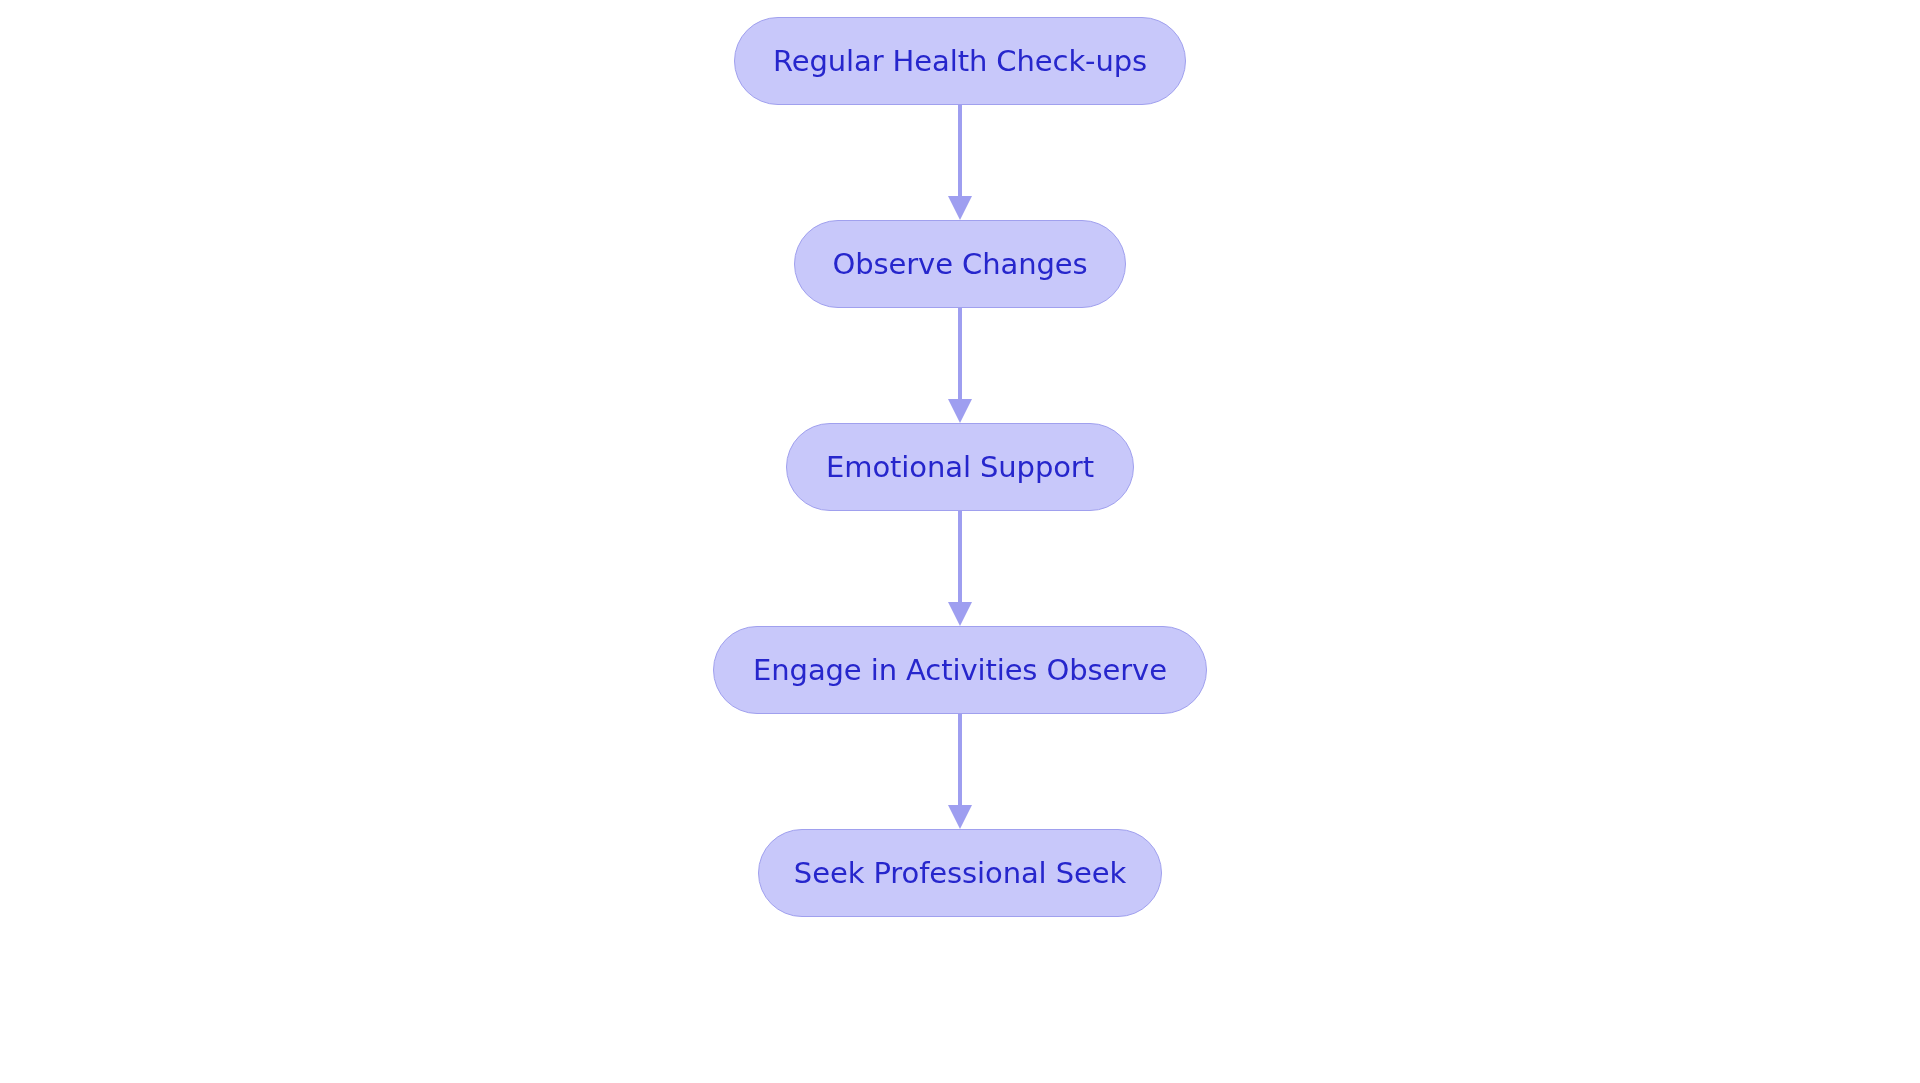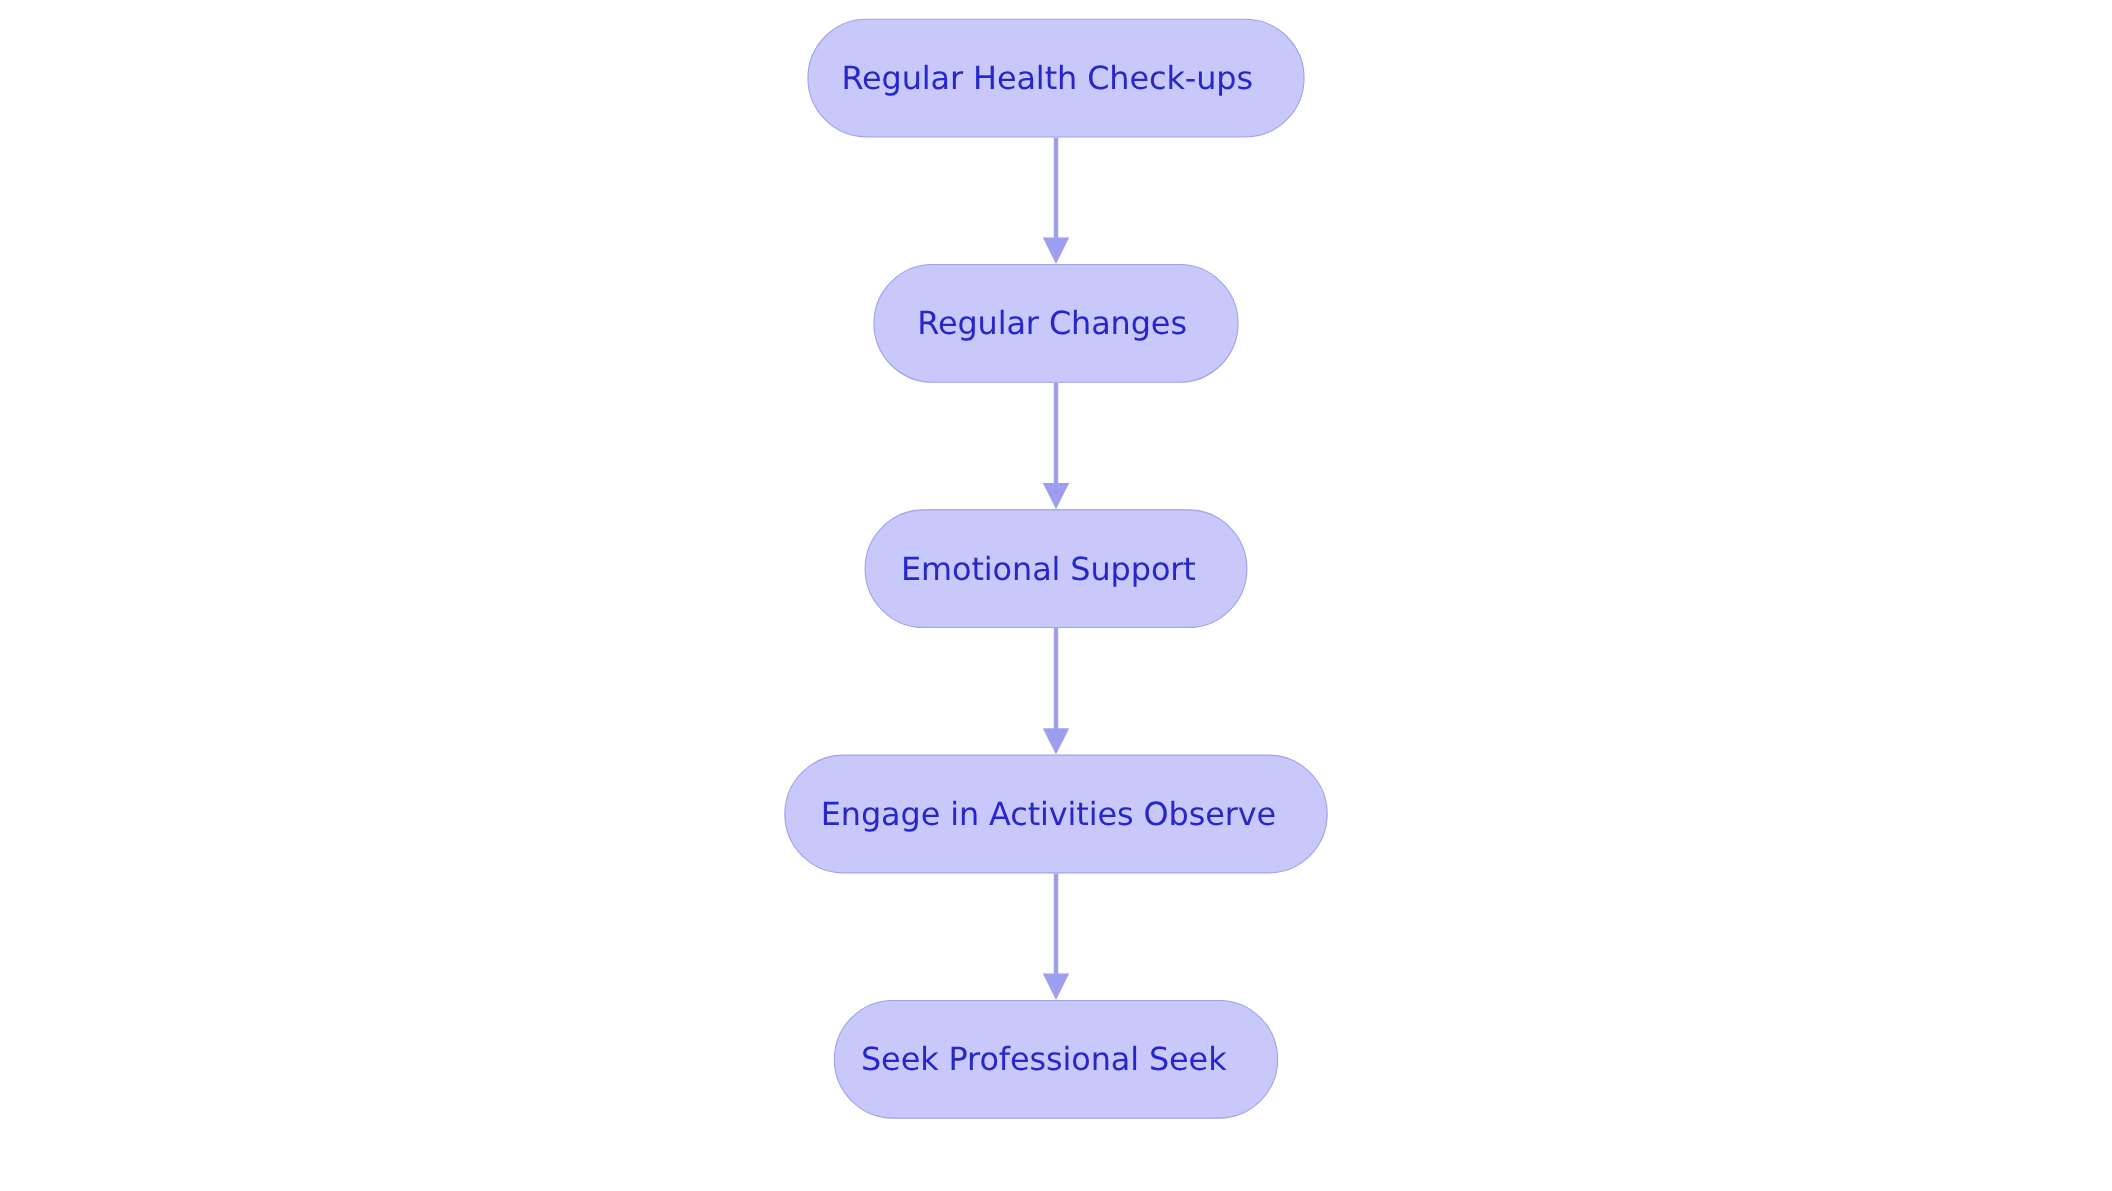--- a/index.html
+++ b/index.html
@@ -39,9 +39,9 @@
   .node {
     display: flex;
     align-items: center;
-    justify-content: flex-end;
+    justify-content: center;
     box-sizing: border-box;
-    height: 108px;
+    height: 88px;
     border-radius: 59px;
     background: #c8c8fa;
     border: 1.6px solid #a0a0ee;

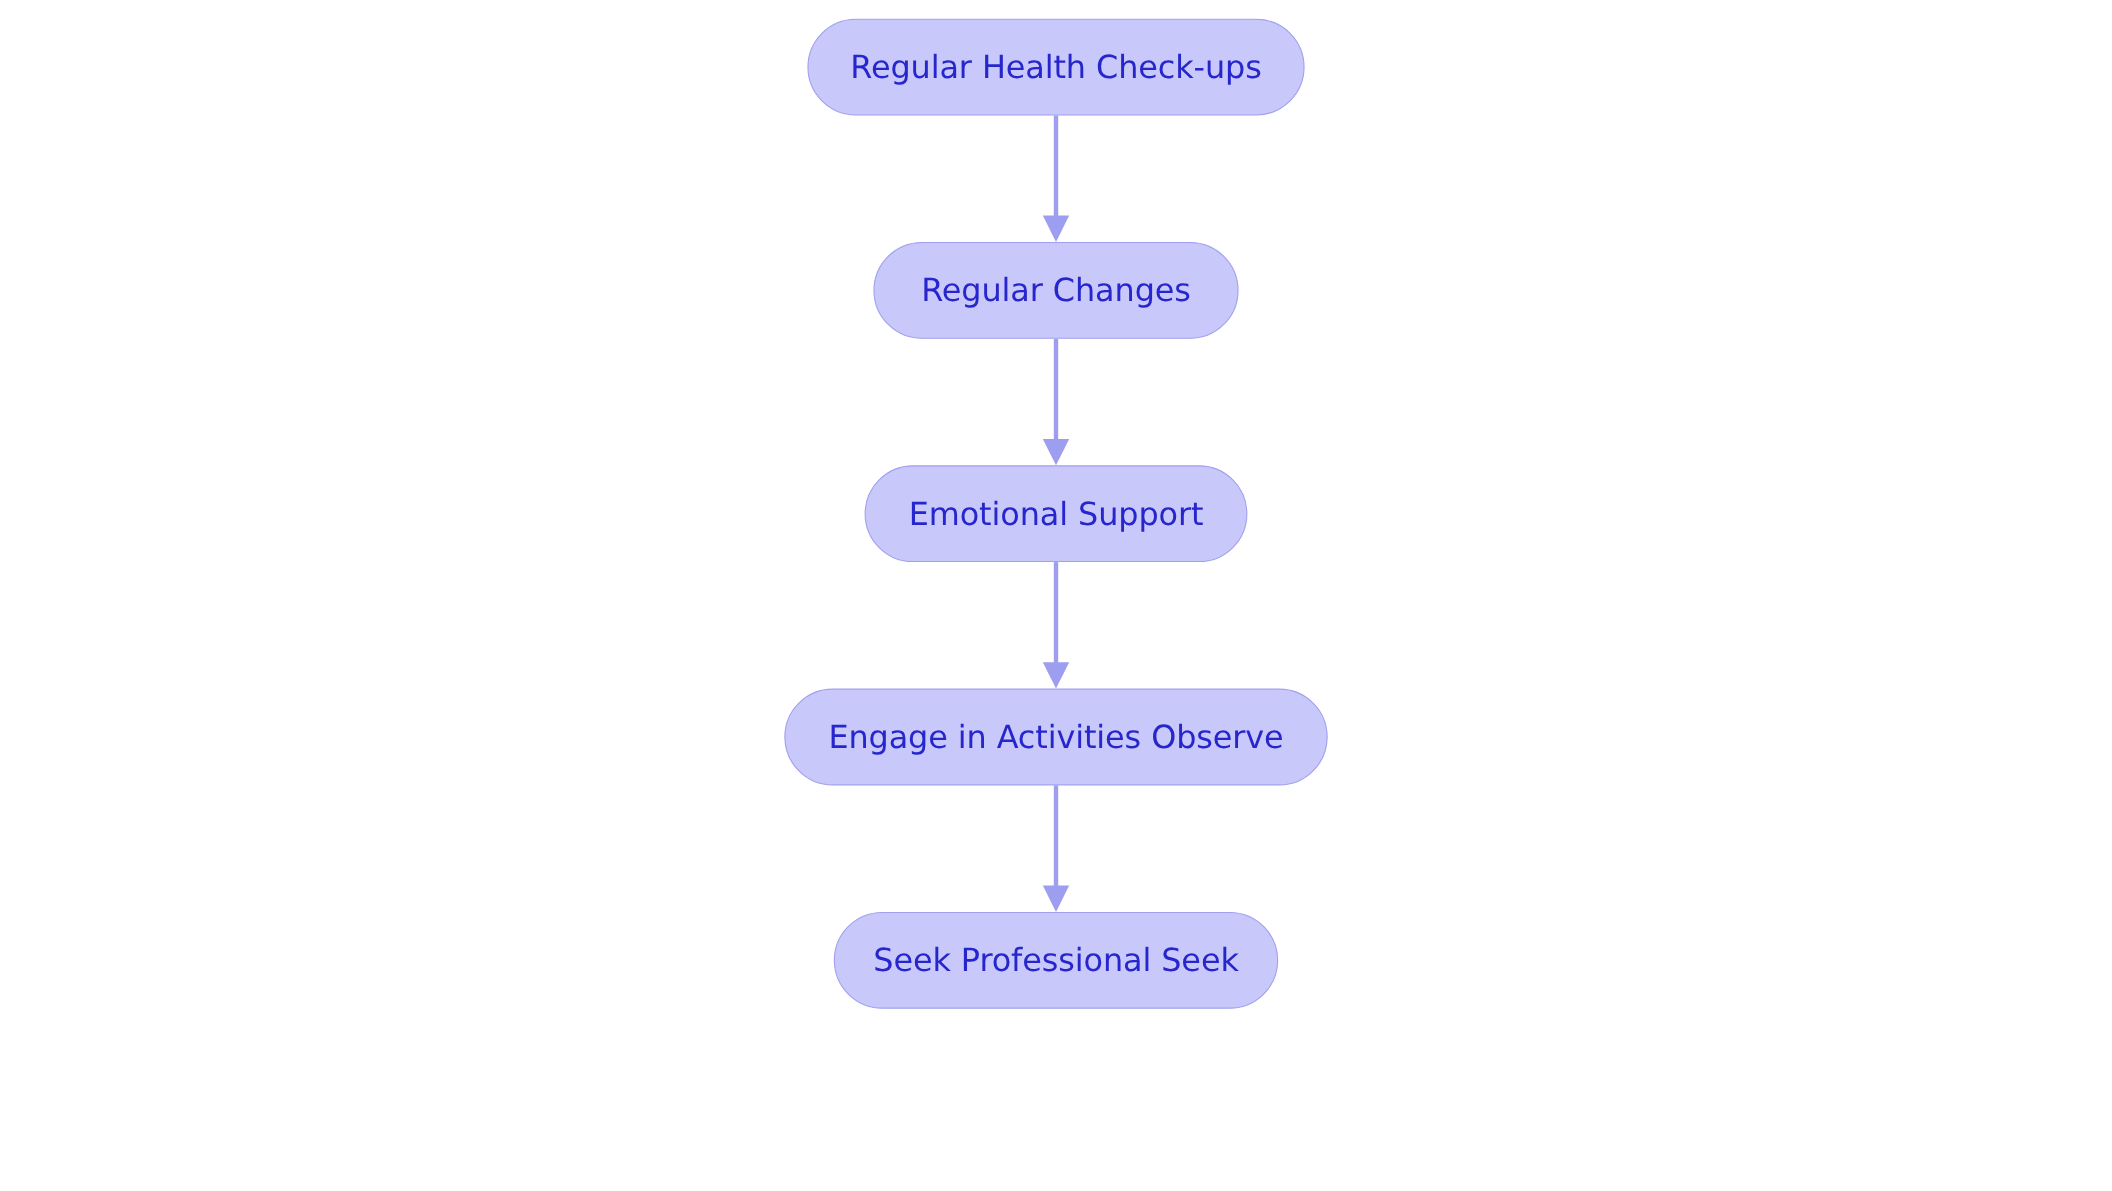--- a/index.html
+++ b/index.html
@@ -98,7 +98,7 @@
     </div>
 
     <div class="node w-2">
-      <span class="node-label">Regular Changes</span>
+      <span class="node-label">Observe Changes</span>
     </div>
 
     <div class="connector">

